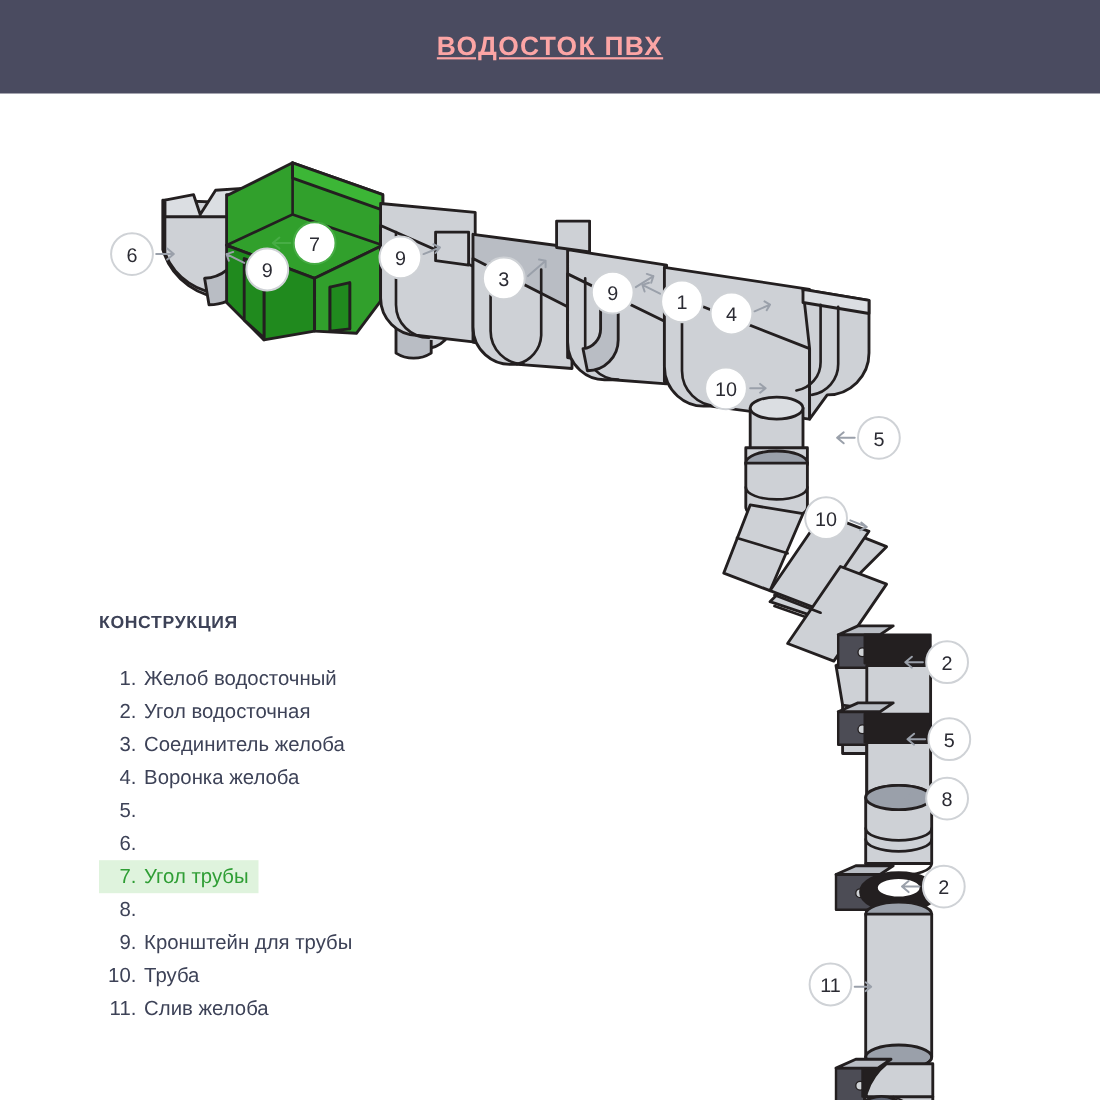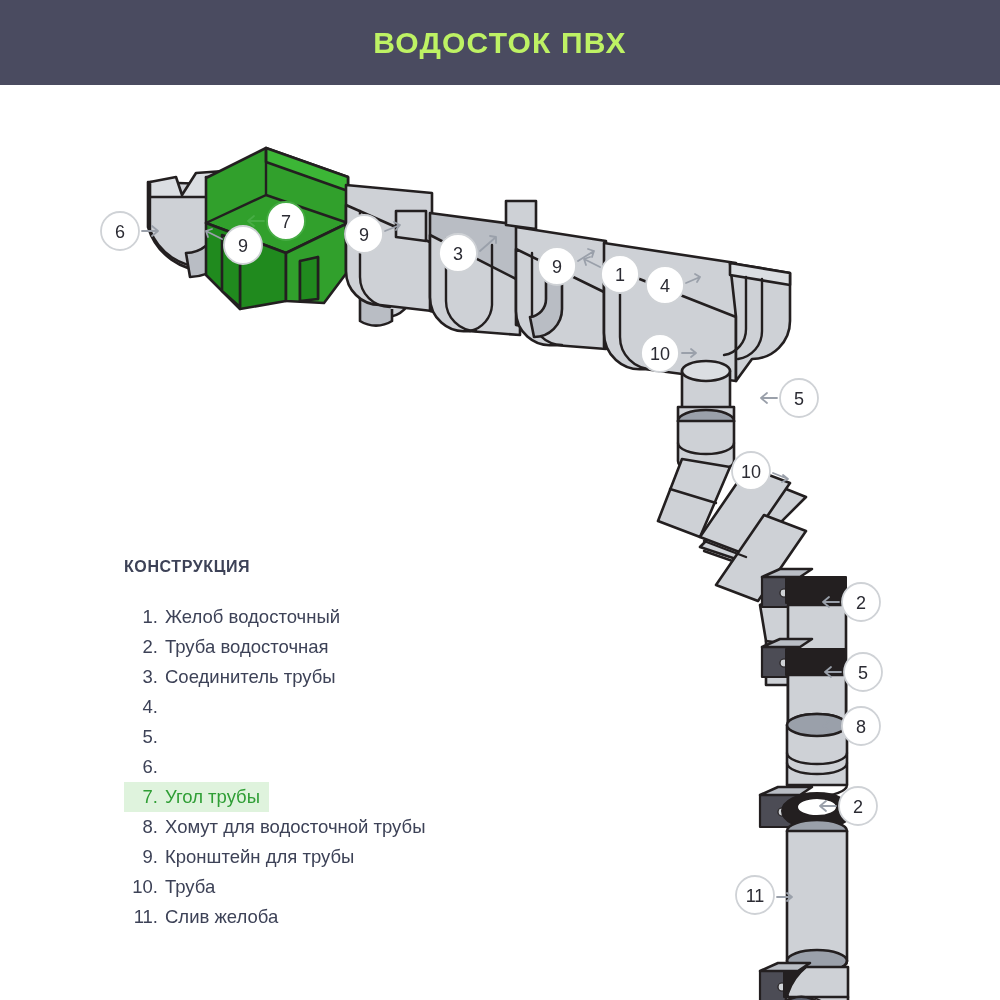--- a/index.html
+++ b/index.html
@@ -33,11 +33,12 @@
     justify-content: center;
   }
   #header-title {
-    color: #bef264;
-    font-size: 30px;
+    color: #fca5a5;
+    font-size: 24px;
     font-weight: bold;
     letter-spacing: 1.2px;
     font-family: "Liberation Sans", sans-serif;
+    text-decoration: underline;
   }
   
   #legend {

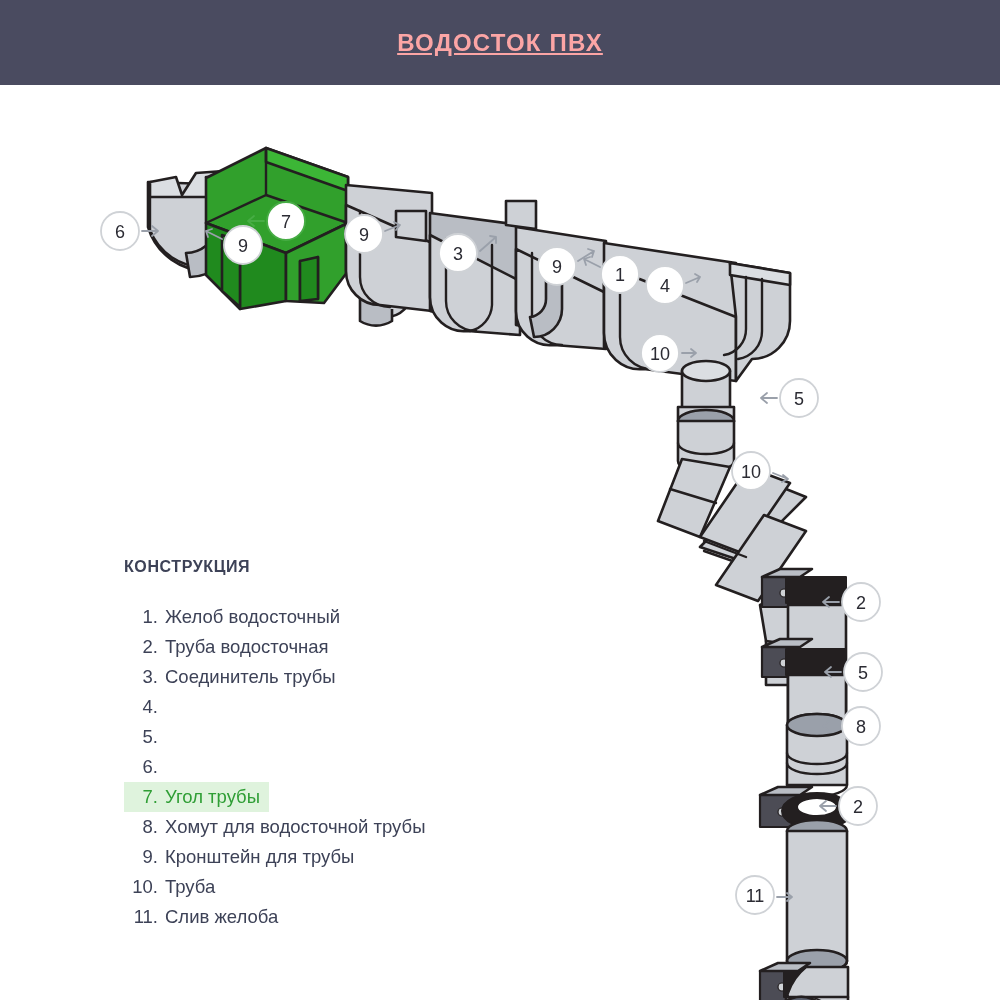--- a/index.html
+++ b/index.html
@@ -43,7 +43,7 @@
   
   #legend {
     position: absolute;
-    left: 124px;
+    left: 90px;
     top: 558px;
     width: 400px;
   }

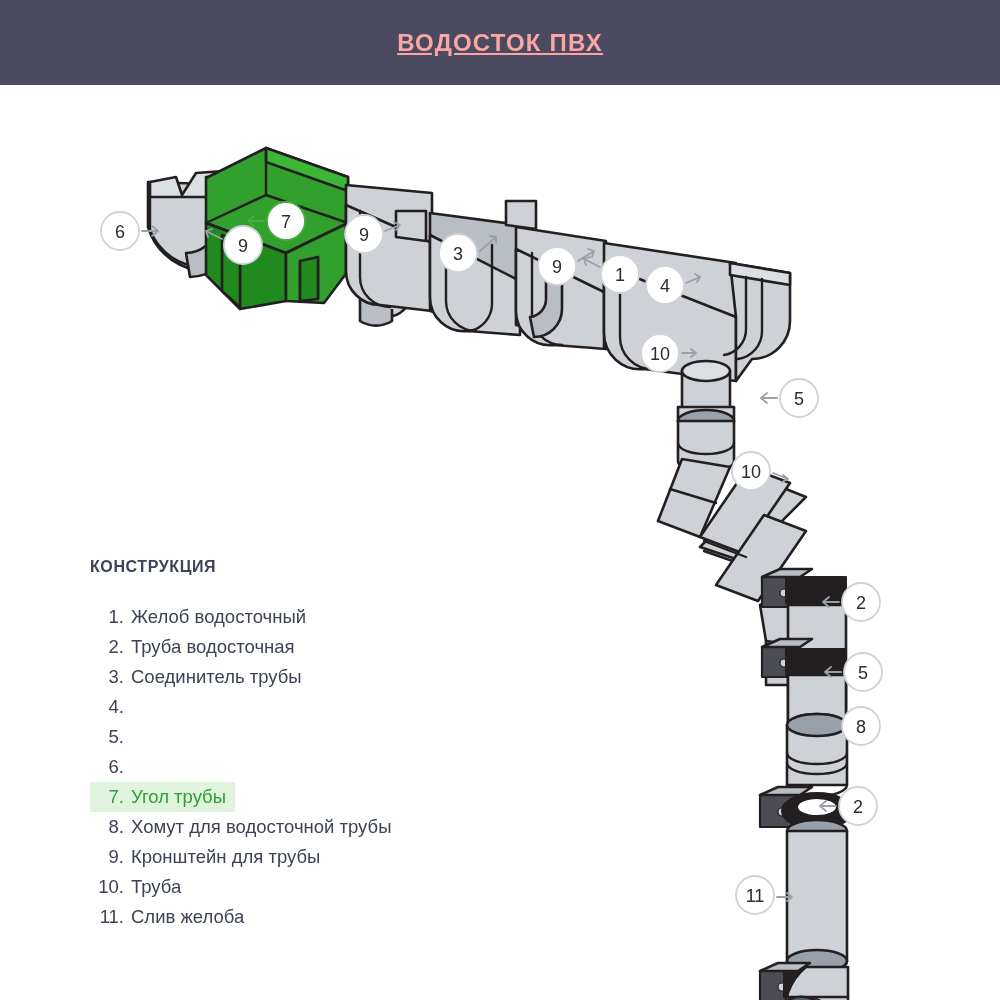--- a/index.html
+++ b/index.html
@@ -406,7 +406,7 @@
     </div>
     <div class="legend-item">
       <span class="li-num">2.</span>
-      <span class="li-label">Труба водосточная</span>
+      <span class="li-label">Угол водосточная</span>
     </div>
     <div class="legend-item">
       <span class="li-num">3.</span>

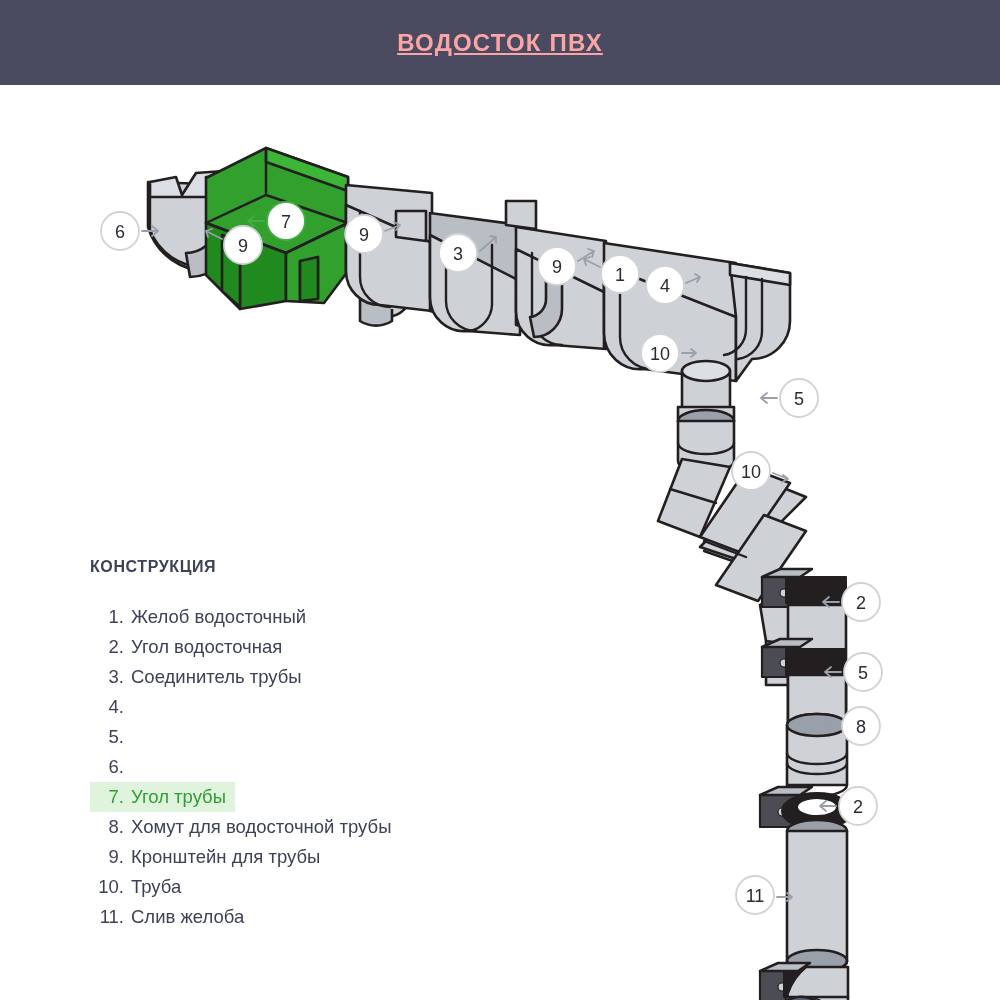--- a/index.html
+++ b/index.html
@@ -410,7 +410,7 @@
     </div>
     <div class="legend-item">
       <span class="li-num">3.</span>
-      <span class="li-label">Соединитель трубы</span>
+      <span class="li-label">Соединитель желоба</span>
     </div>
     <div class="legend-item">
       <span class="li-num">4.</span>

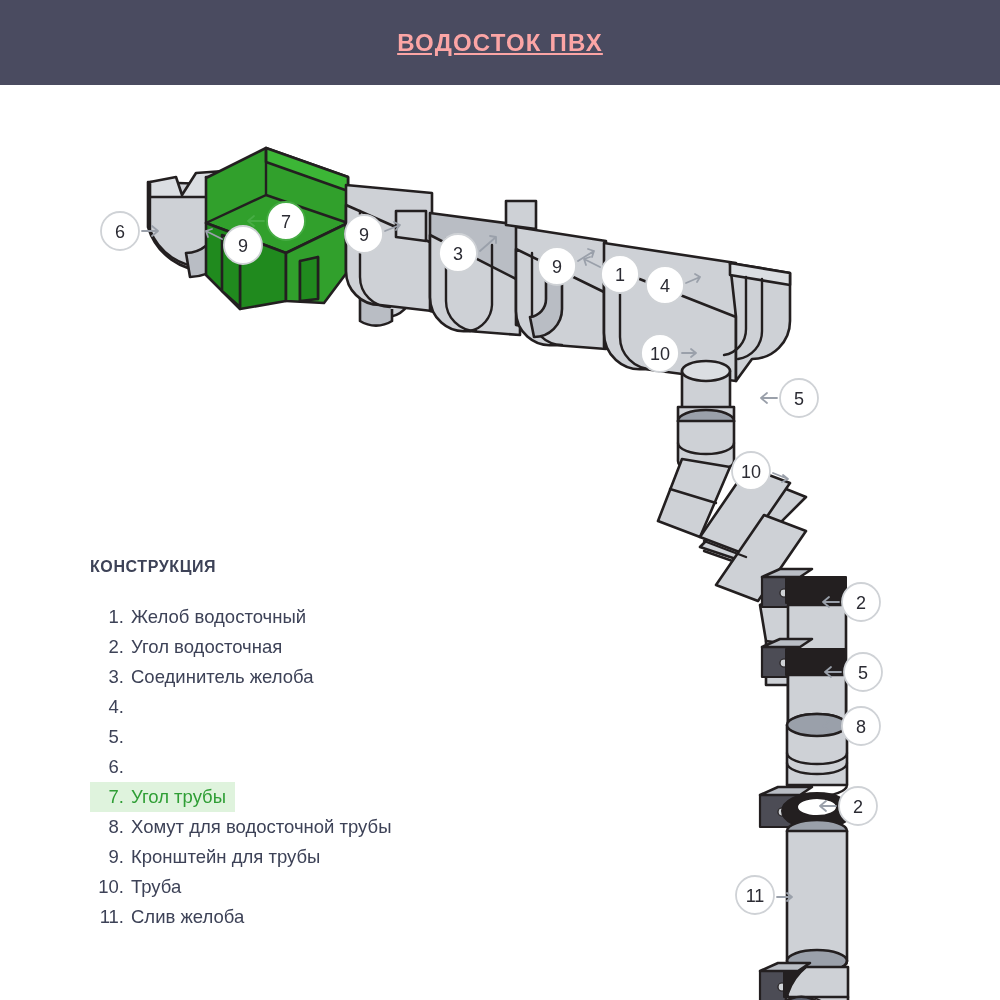--- a/index.html
+++ b/index.html
@@ -414,6 +414,7 @@
     </div>
     <div class="legend-item">
       <span class="li-num">4.</span>
+      <span class="li-label">Воронка желоба</span>
     </div>
     <div class="legend-item">
       <span class="li-num">5.</span>

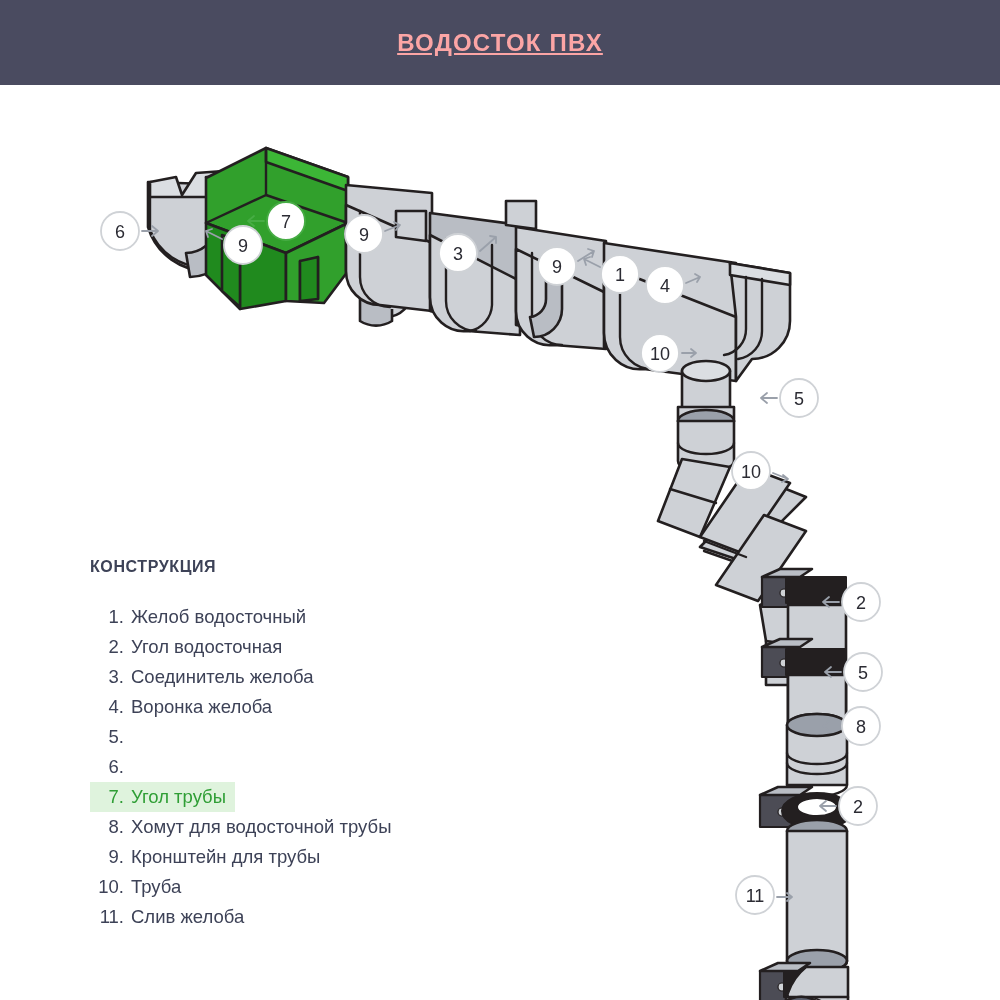--- a/index.html
+++ b/index.html
@@ -428,7 +428,6 @@
     </div>
     <div class="legend-item">
       <span class="li-num">8.</span>
-      <span class="li-label">Хомут для водосточной трубы</span>
     </div>
     <div class="legend-item">
       <span class="li-num">9.</span>

